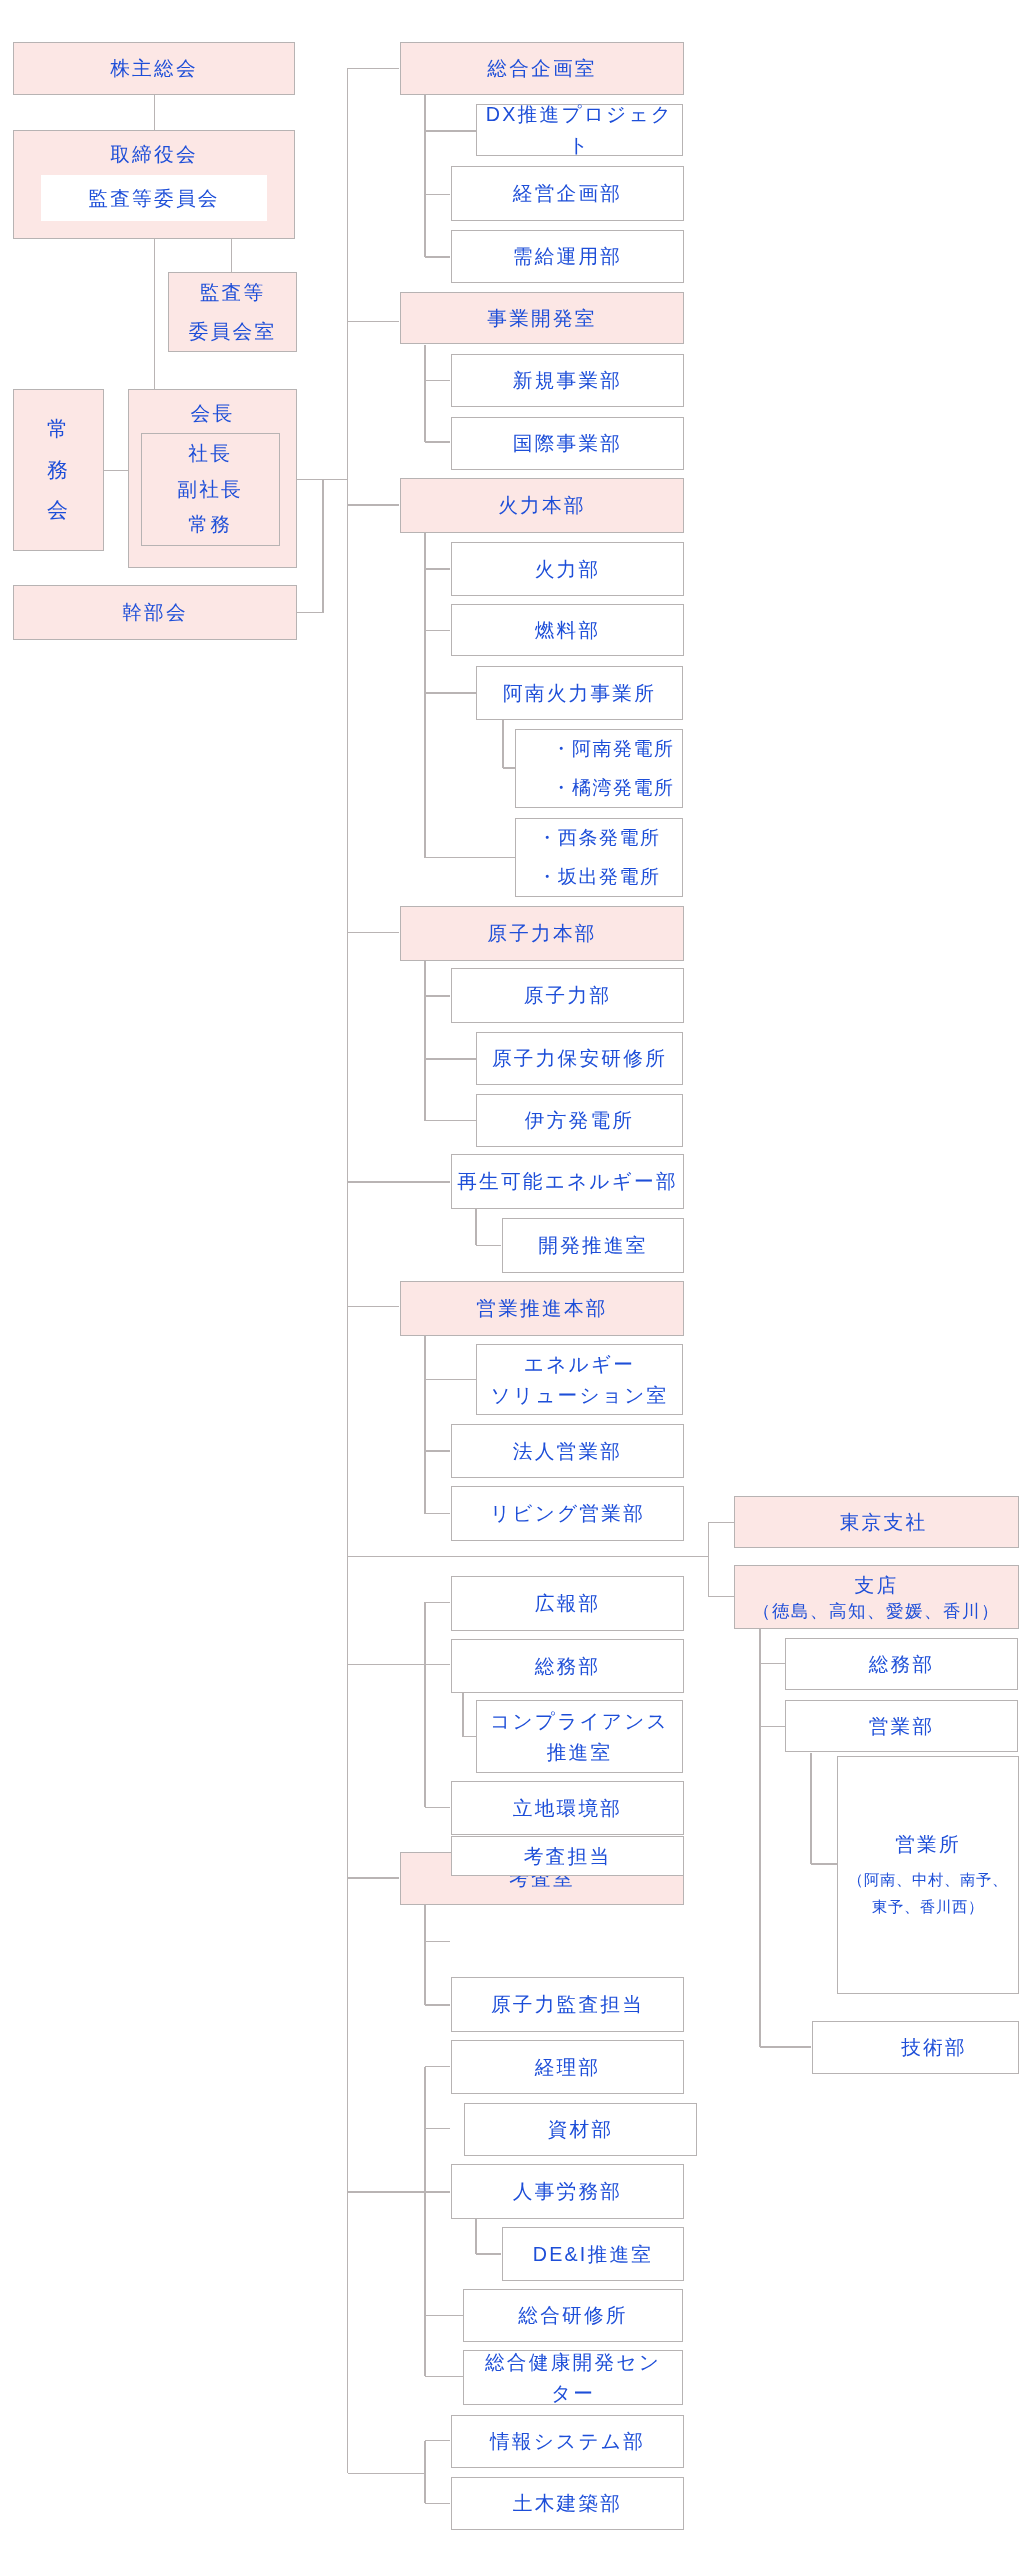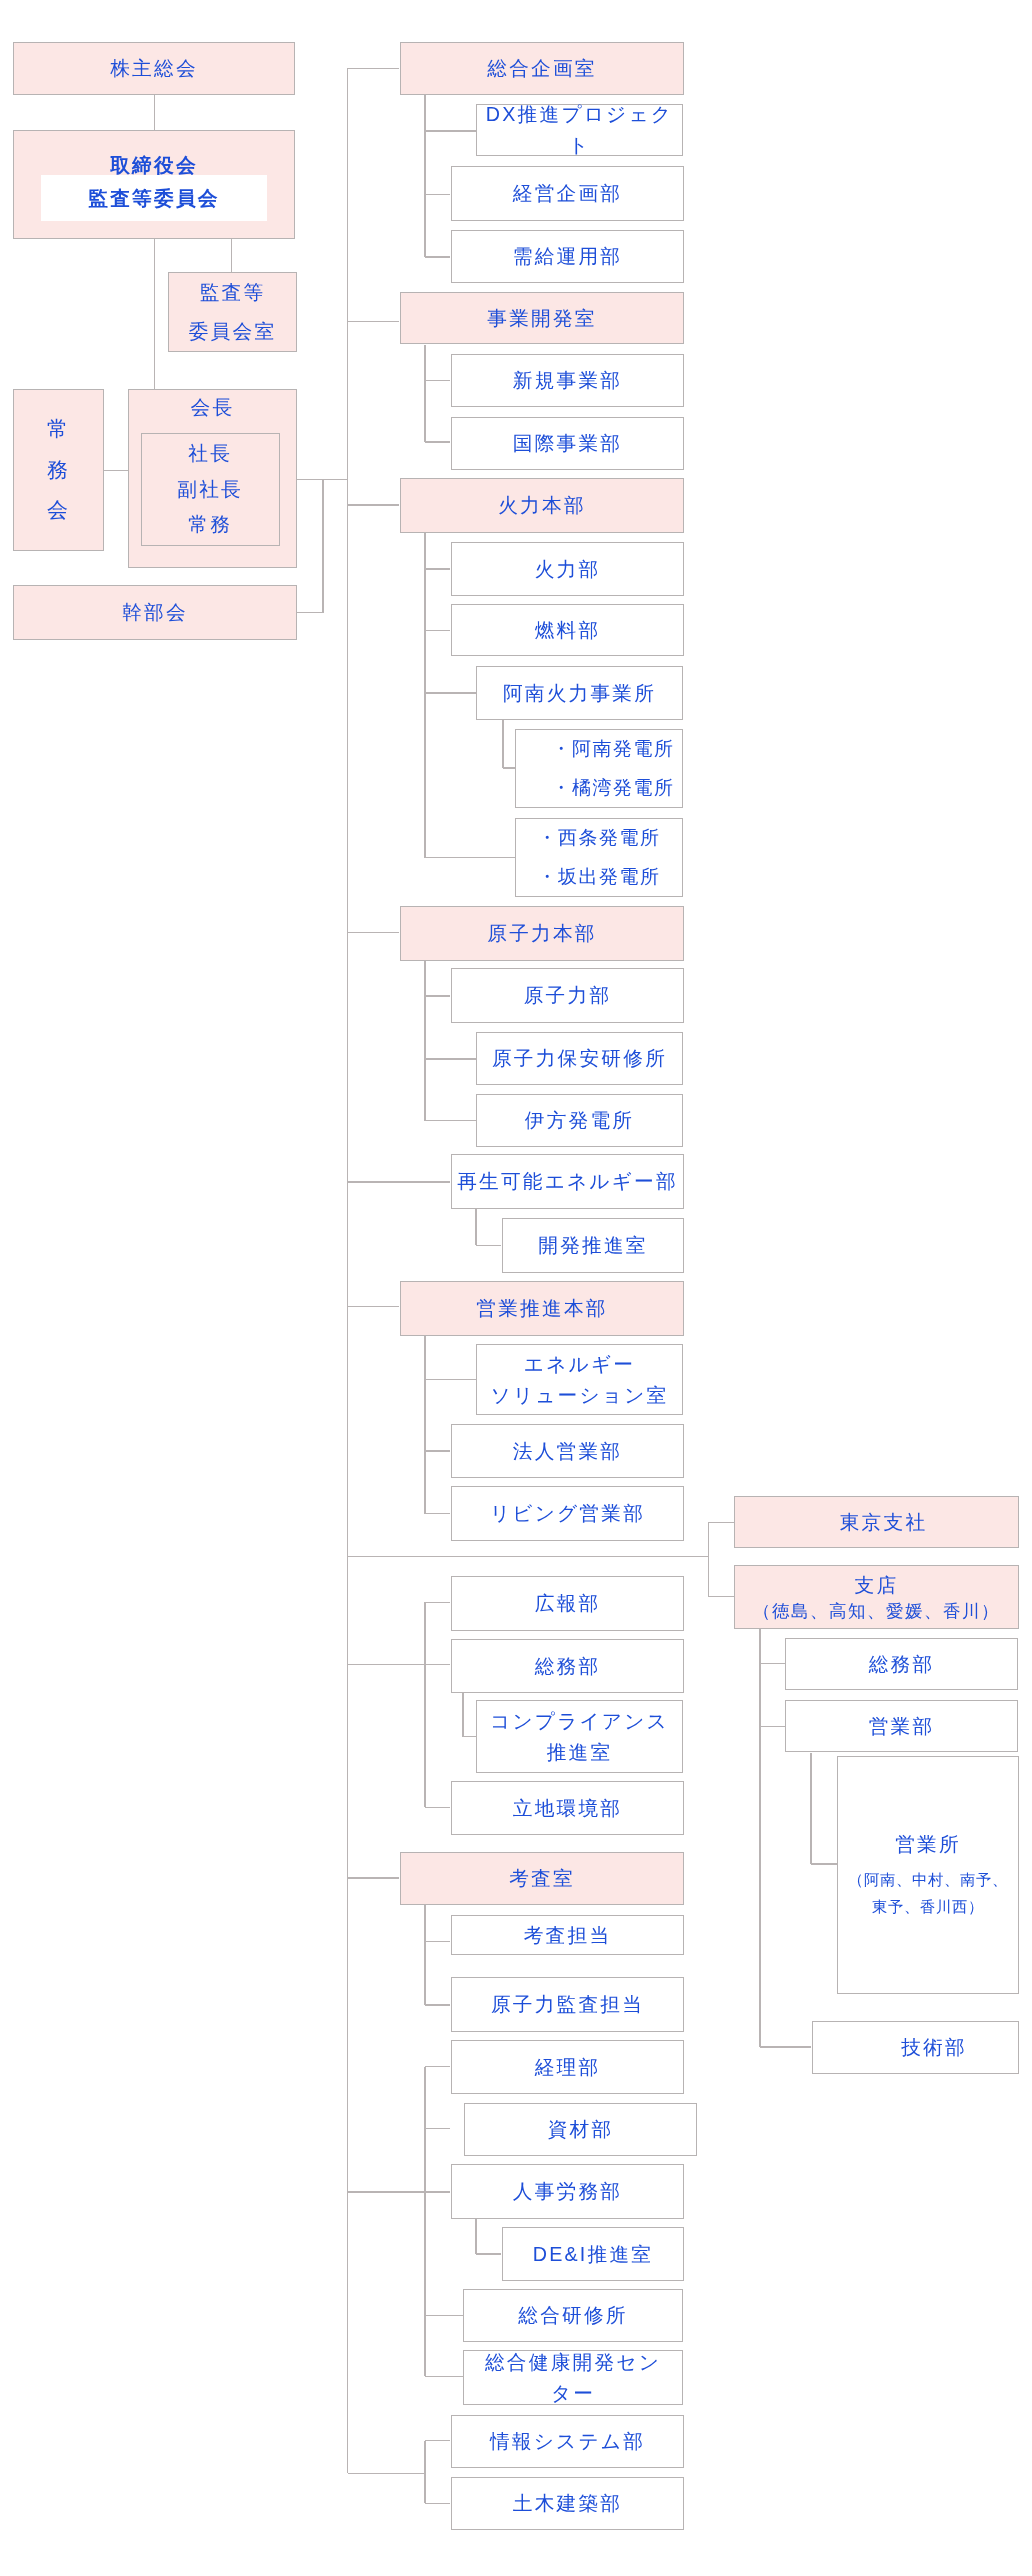--- a/index.html
+++ b/index.html
@@ -85,7 +85,7 @@
 
   <div class="bx pink" style="left:13px;top:42px;width:282px;height:53px;">株主総会</div>
 
-  <div class="bx pink top-label" style="left:13px;top:130px;width:282px;height:109px;padding-top:19px;font-weight:bold;">
+  <div class="bx pink top-label" style="left:13px;top:130px;width:282px;height:109px;padding-top:8px;">
     <span>取締役会</span>
     <span class="inner-white" style="left:27px;top:44px;width:226px;height:46px;">監査等委員会</span>
   </div>

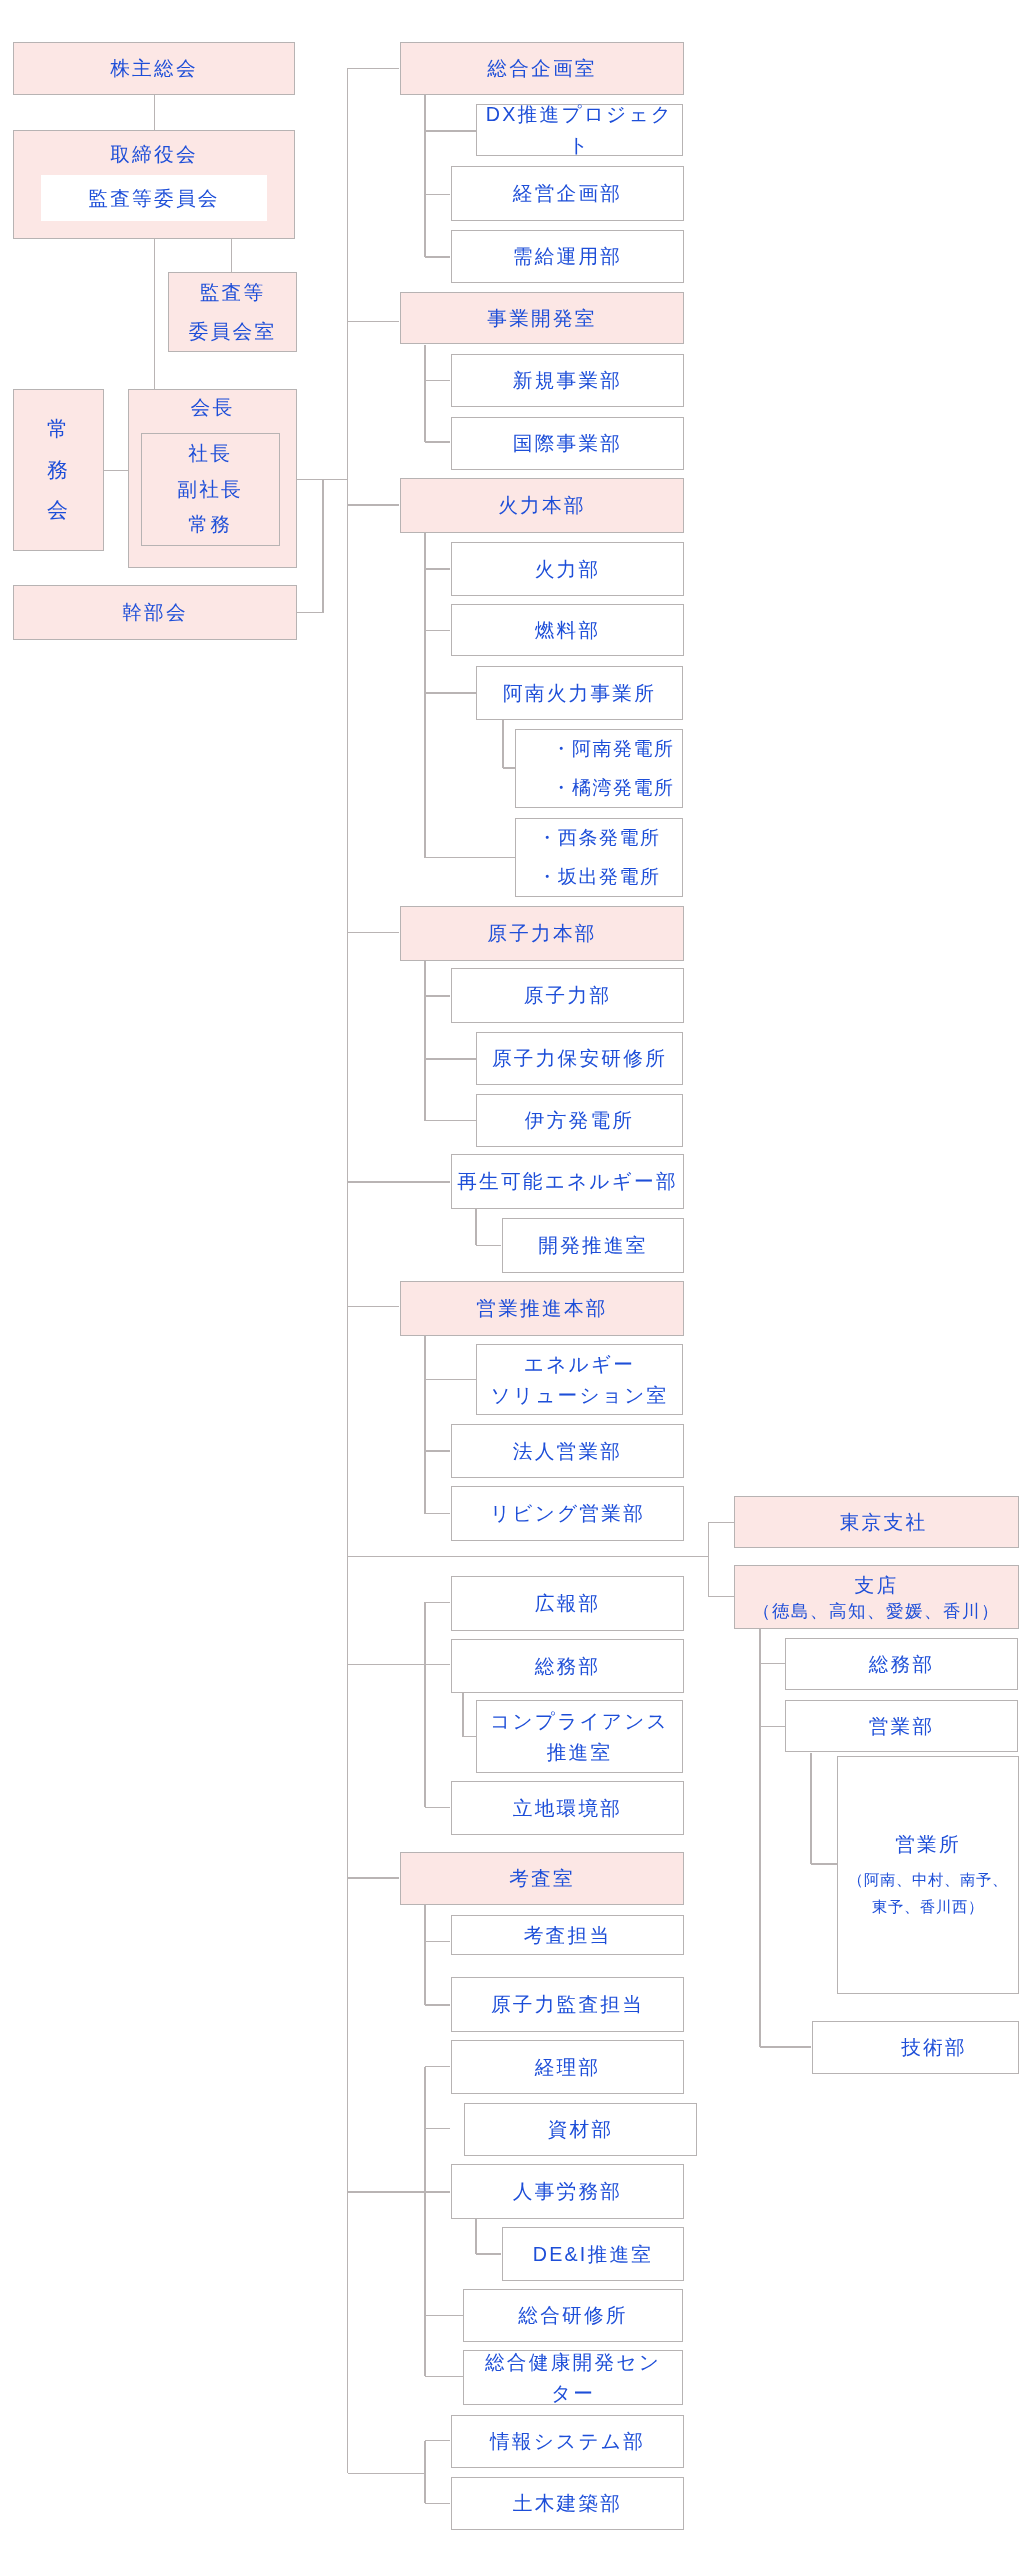--- a/index.html
+++ b/index.html
@@ -97,7 +97,7 @@
 務
 会</div>
 
-  <div class="bx pink top-label" style="left:128px;top:389px;width:169px;height:179px;padding-top:2px;">
+  <div class="bx pink top-label" style="left:128px;top:389px;width:169px;height:179px;padding-top:8px;">
     <span>会長</span>
     <span class="inner-frame" style="left:11.7px;top:43px;width:139px;height:113px;">社長
 副社長

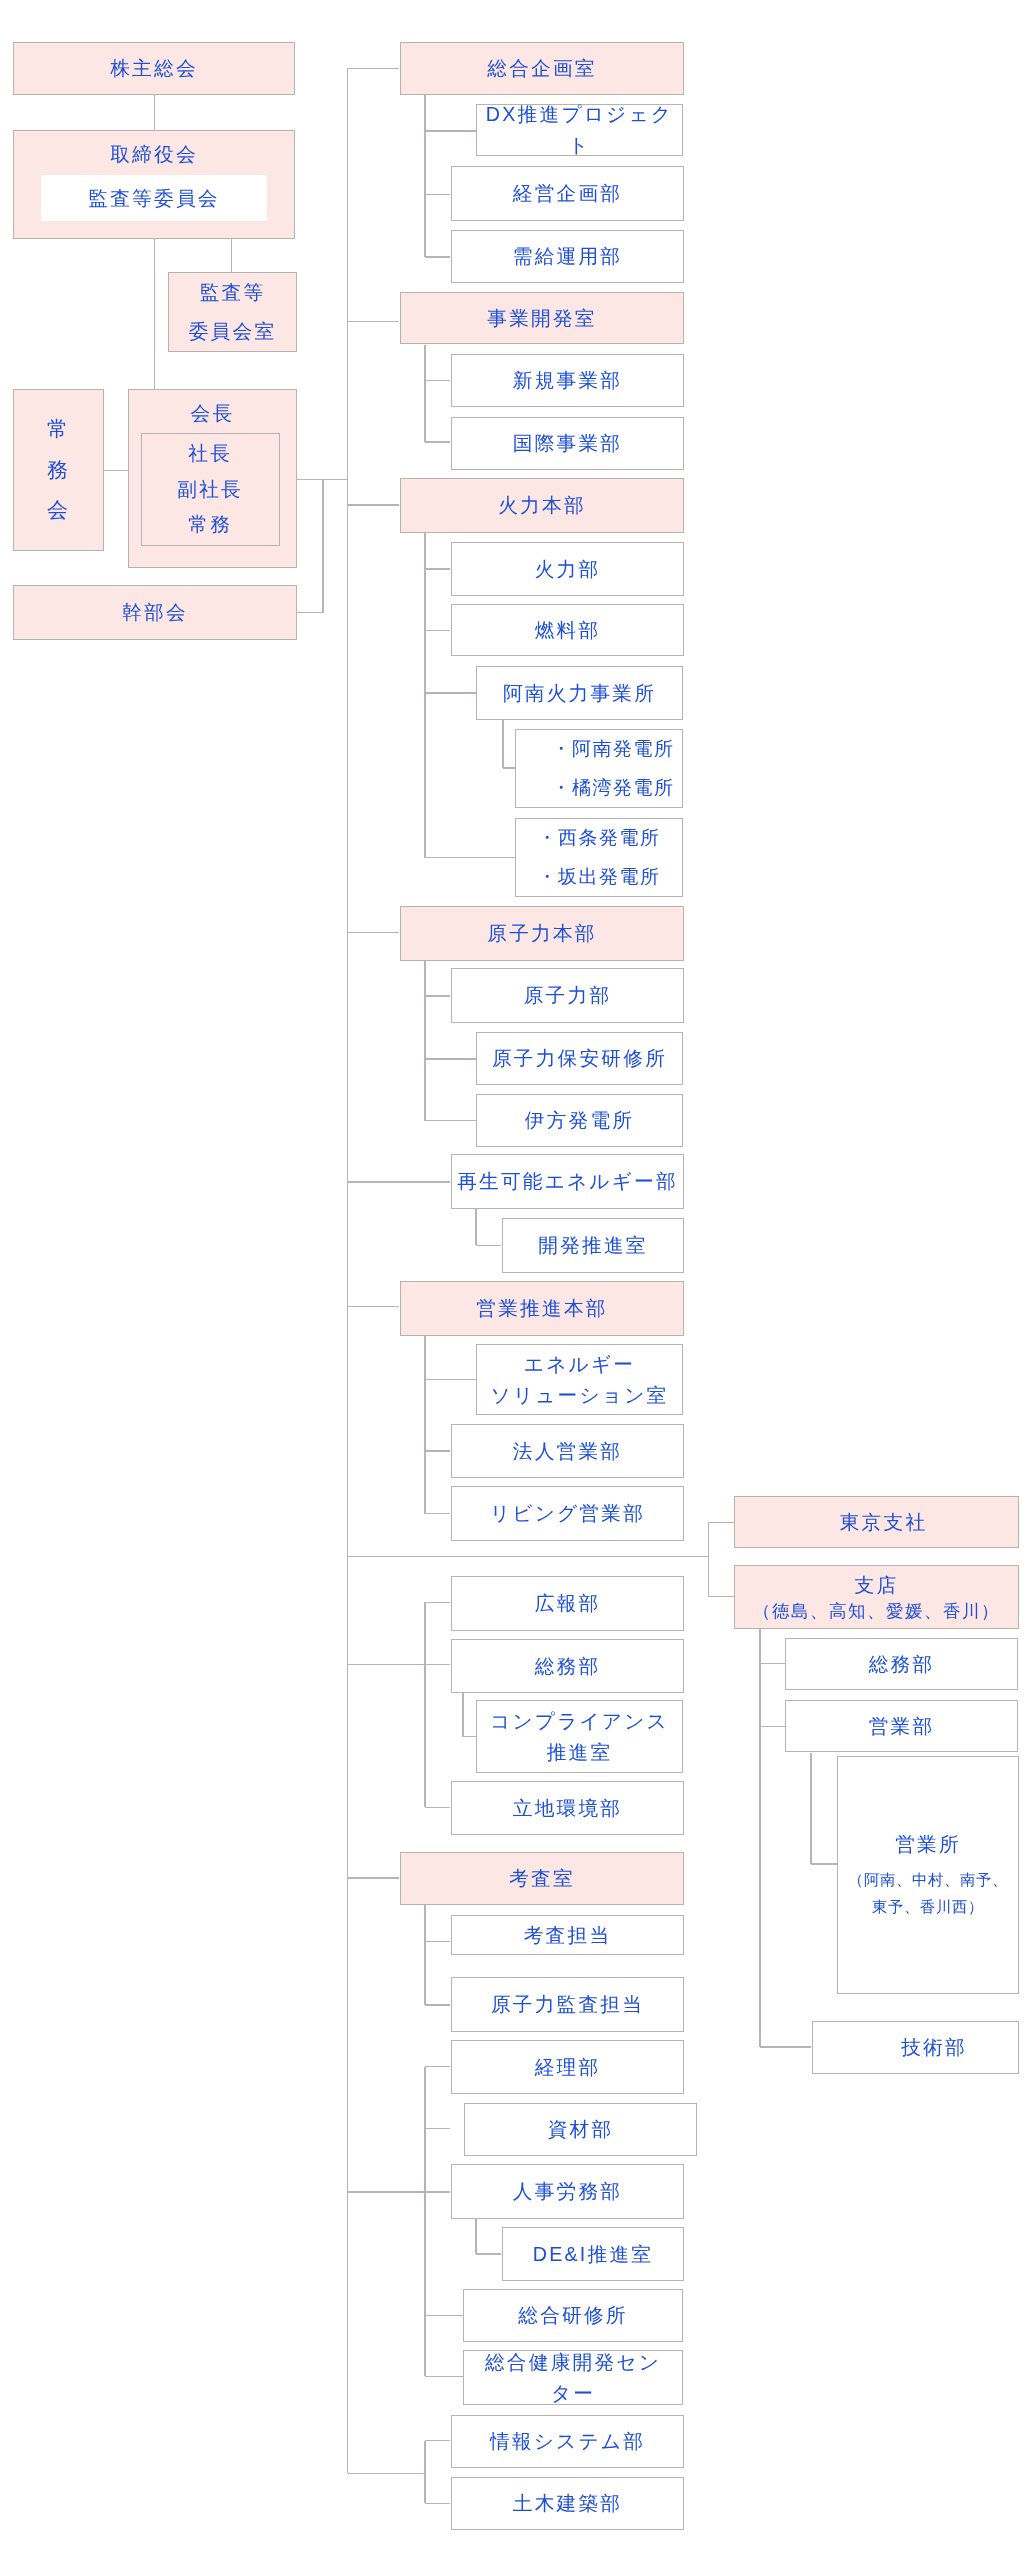--- a/index.html
+++ b/index.html
@@ -146,7 +146,7 @@
 推進室</div>
   <div class="bx wht" style="left:451px;top:1781px;width:233px;height:54px;">立地環境部</div>
 
-  <div class="bx wht" style="left:451px;top:1915px;width:233px;height:40px;">考査担当</div>
+  <div class="bx wht" style="left:451px;top:1836px;width:233px;height:40px;">考査担当</div>
   <div class="bx wht" style="left:451px;top:1977px;width:233px;height:55px;">原子力監査担当</div>
 
   <div class="bx wht" style="left:451px;top:2040px;width:233px;height:54px;">経理部</div>

